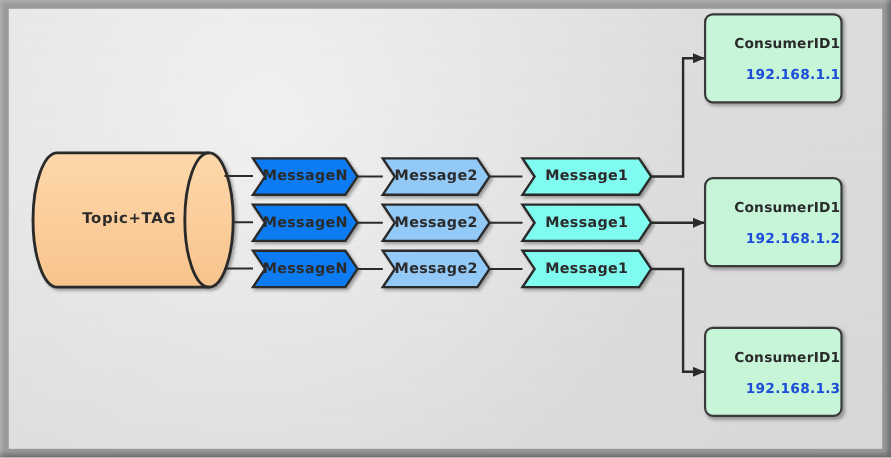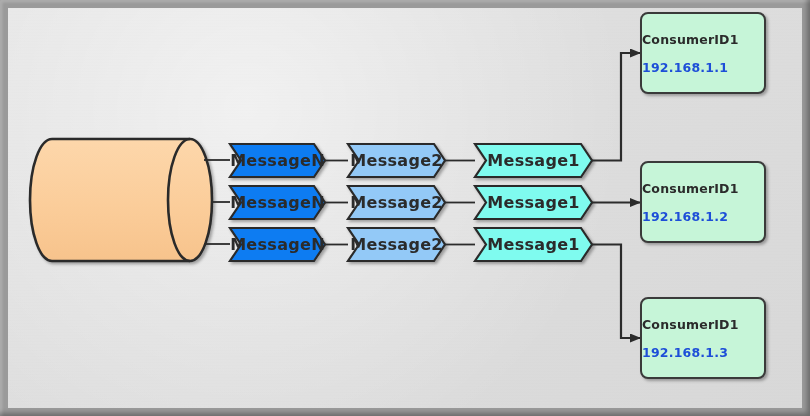--- a/index.html
+++ b/index.html
@@ -103,7 +103,7 @@
     box-shadow: 2px 2px 3px rgba(0,0,0,0.30);
     display: flex;
     flex-direction: column;
-    align-items: flex-start;
+    align-items: flex-end;
     justify-content: center;
     gap: 13px;
   }

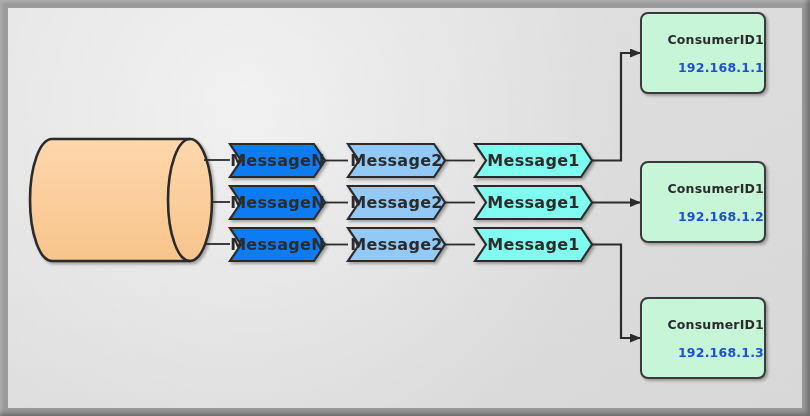--- a/index.html
+++ b/index.html
@@ -82,7 +82,7 @@
     height: 33px;
     line-height: 33px;
     text-align: center;
-    font-size: 16px;
+    font-size: 13px;
     font-weight: bold;
     color: #2b2b2b;
     letter-spacing: 0.3px;

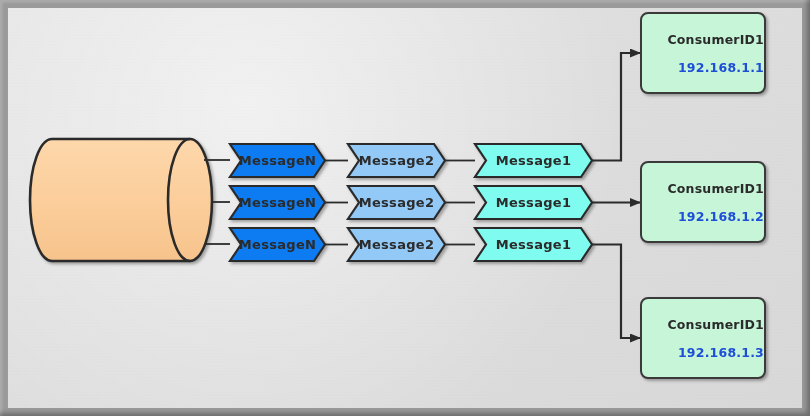--- a/index.html
+++ b/index.html
@@ -187,6 +187,7 @@
       </g>
     </svg>
 
+    <div class="cylinder-label">Topic+TAG</div>
 
     <div class="msg" style="left:222px; top:136px; width:95px;">
       <span>MessageN</span>

